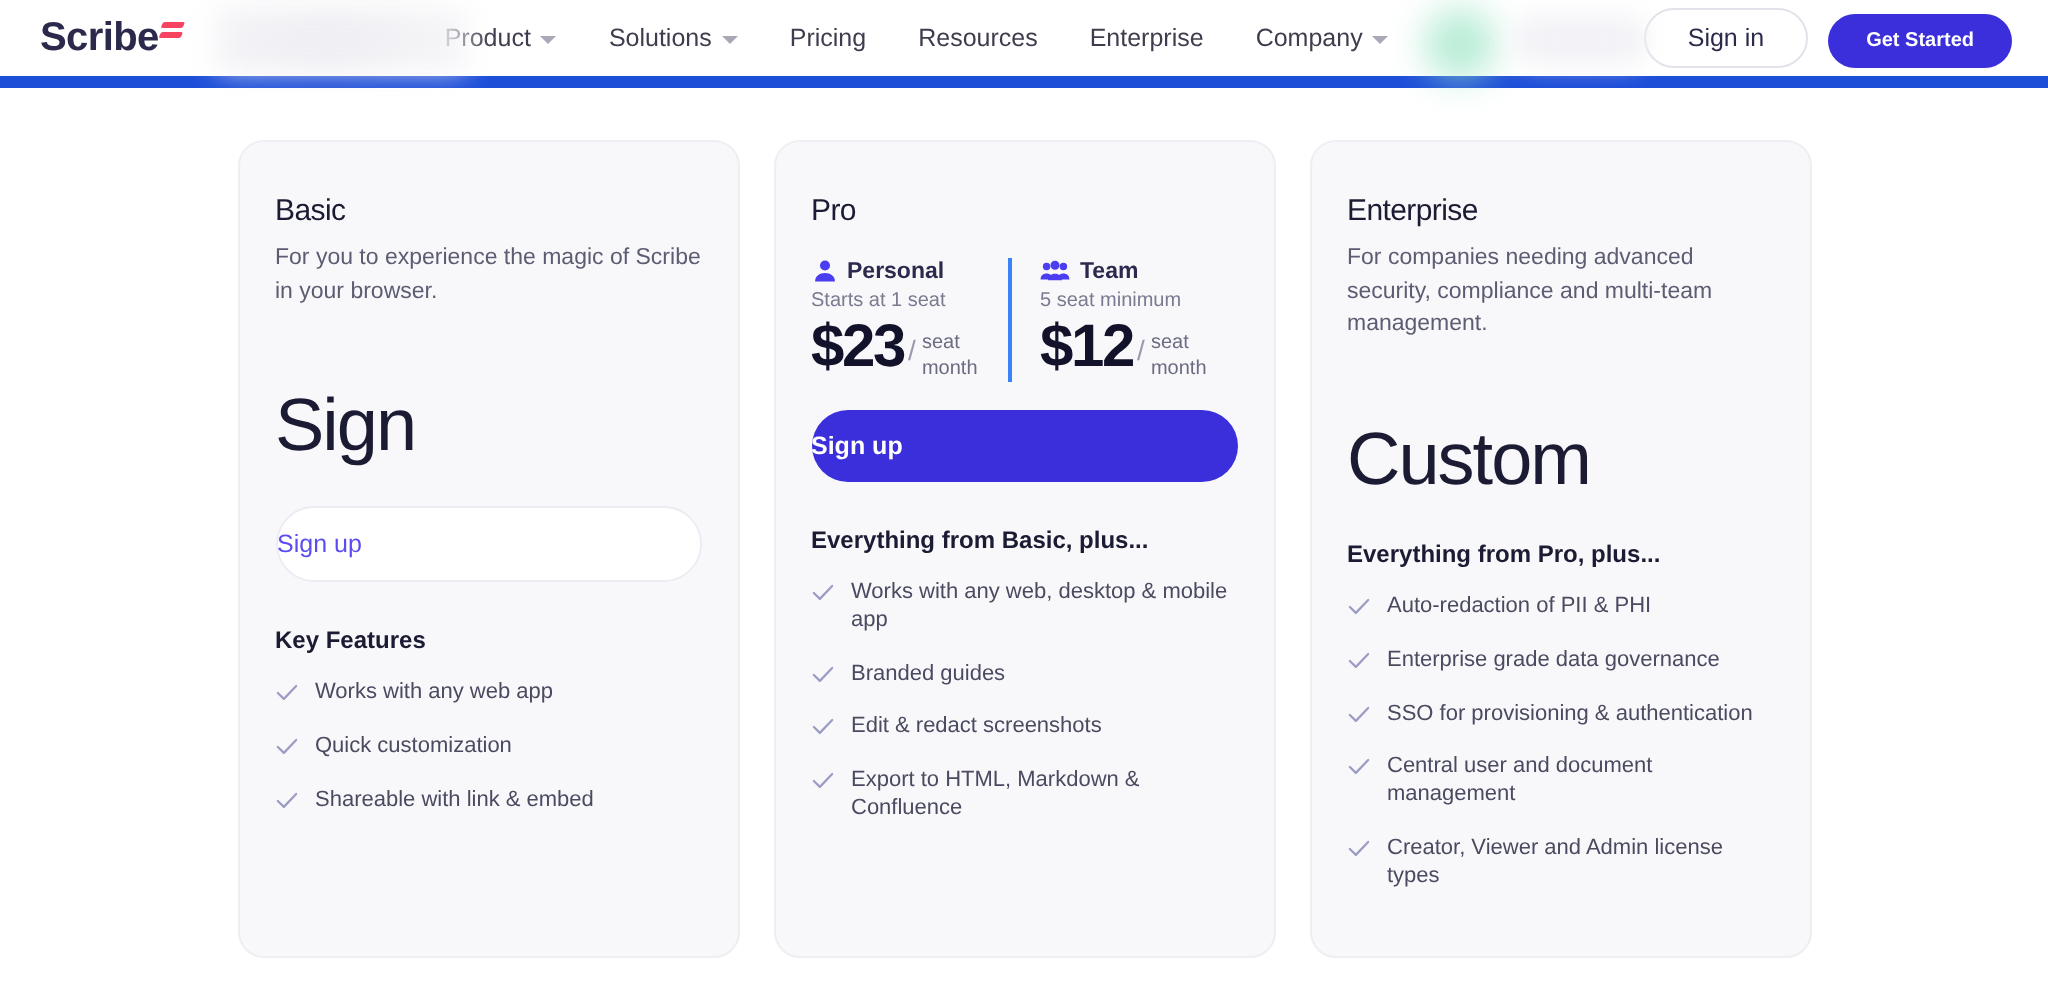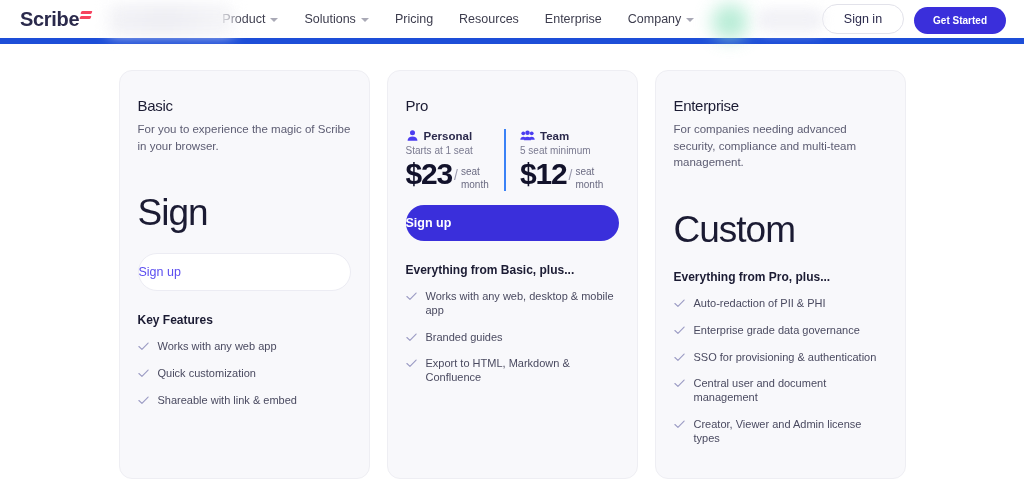--- a/index.html
+++ b/index.html
@@ -433,6 +433,12 @@
       <svg class="check" viewBox="0 0 12 12">
           <path d="M1 6 L4.3 9.2 L11 2.2" fill="none" stroke="#9b9bc4" stroke-width="1.2" stroke-linecap="round" stroke-linejoin="round"></path>
         </svg>
+      <span class="feature-text">Edit &amp; redact screenshots</span>
+    </div>
+    <div class="feature">
+      <svg class="check" viewBox="0 0 12 12">
+          <path d="M1 6 L4.3 9.2 L11 2.2" fill="none" stroke="#9b9bc4" stroke-width="1.2" stroke-linecap="round" stroke-linejoin="round"></path>
+        </svg>
       <span class="feature-text">Export to HTML, Markdown &amp; Confluence</span>
     </div>
   </div>

